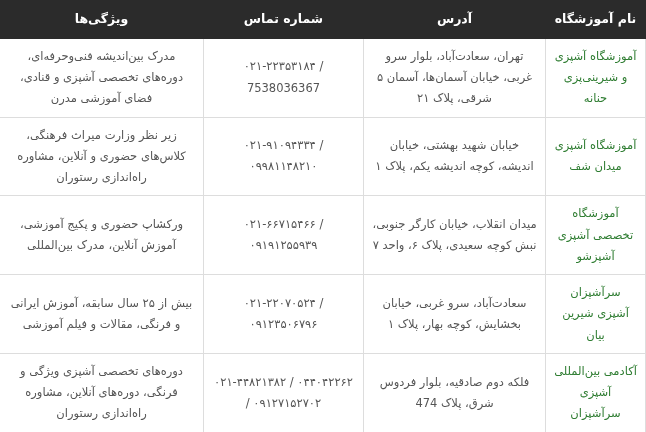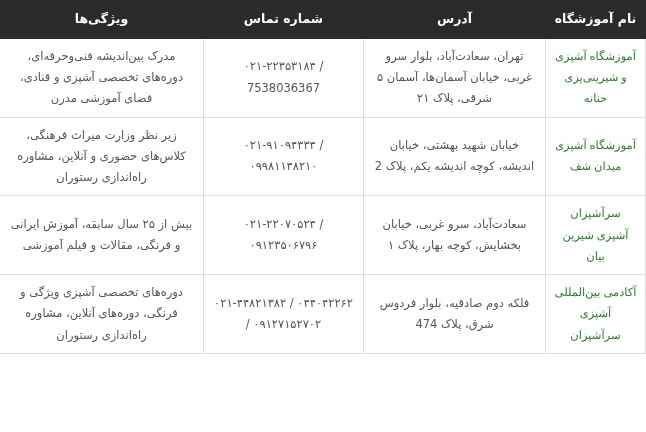--- a/index.html
+++ b/index.html
@@ -44,7 +44,6 @@
   table.data-table tbody td.col-name {
     color: #2f7d32;
     font-size: 11.5px;
-    font-family: Liberation Serif, serif;
   }
   table.data-table tbody td.col-phone {
     direction: ltr;

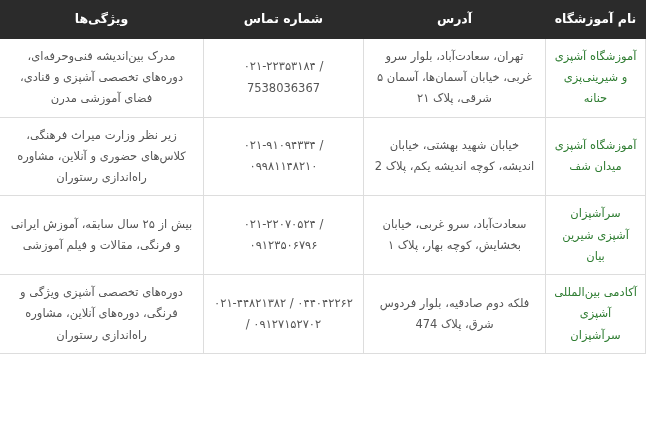--- a/index.html
+++ b/index.html
@@ -82,7 +82,7 @@
       </tr>
       <tr>
         <td class="col-name">آموزشگاه آشپزی میدان شف</td>
-        <td>خیابان شهید بهشتی، خیابان اندیشه، کوچه اندیشه یکم، پلاک 2</td>
+        <td>خیابان شهید بهشتی، خیابان اندیشه، کوچه اندیشه یکم، پلاک ۱</td>
         <td class="col-phone">۰۲۱-۹۱۰۹۴۳۳۴ / ۰۹۹۸۱۱۴۸۲۱۰</td>
         <td>زیر نظر وزارت میراث فرهنگی، کلاس‌های حضوری و آنلاین، مشاوره راه‌اندازی رستوران</td>
       </tr>

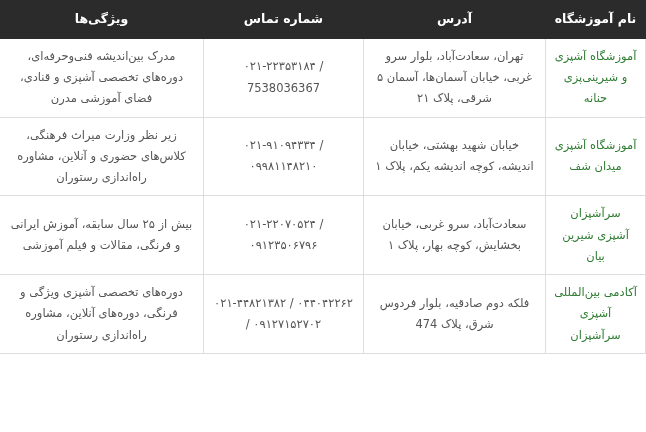--- a/index.html
+++ b/index.html
@@ -87,6 +87,12 @@
         <td>زیر نظر وزارت میراث فرهنگی، کلاس‌های حضوری و آنلاین، مشاوره راه‌اندازی رستوران</td>
       </tr>
       <tr>
+        <td class="col-name">آموزشگاه تخصصی آشپزی آشپزشو</td>
+        <td>میدان انقلاب، خیابان کارگر جنوبی، نبش کوچه سعیدی، پلاک ۶، واحد ۷</td>
+        <td class="col-phone">۰۲۱-۶۶۷۱۵۴۶۶ / ۰۹۱۹۱۲۵۵۹۳۹</td>
+        <td>ورکشاپ حضوری و پکیج آموزشی، آموزش آنلاین، مدرک بین‌المللی</td>
+      </tr>
+      <tr>
         <td class="col-name">سرآشپزان آشپزی شیرین بیان</td>
         <td>سعادت‌آباد، سرو غربی، خیابان بخشایش، کوچه بهار، پلاک ۱</td>
         <td class="col-phone">۰۲۱-۲۲۰۷۰۵۲۴ / ۰۹۱۲۳۵۰۶۷۹۶</td>

